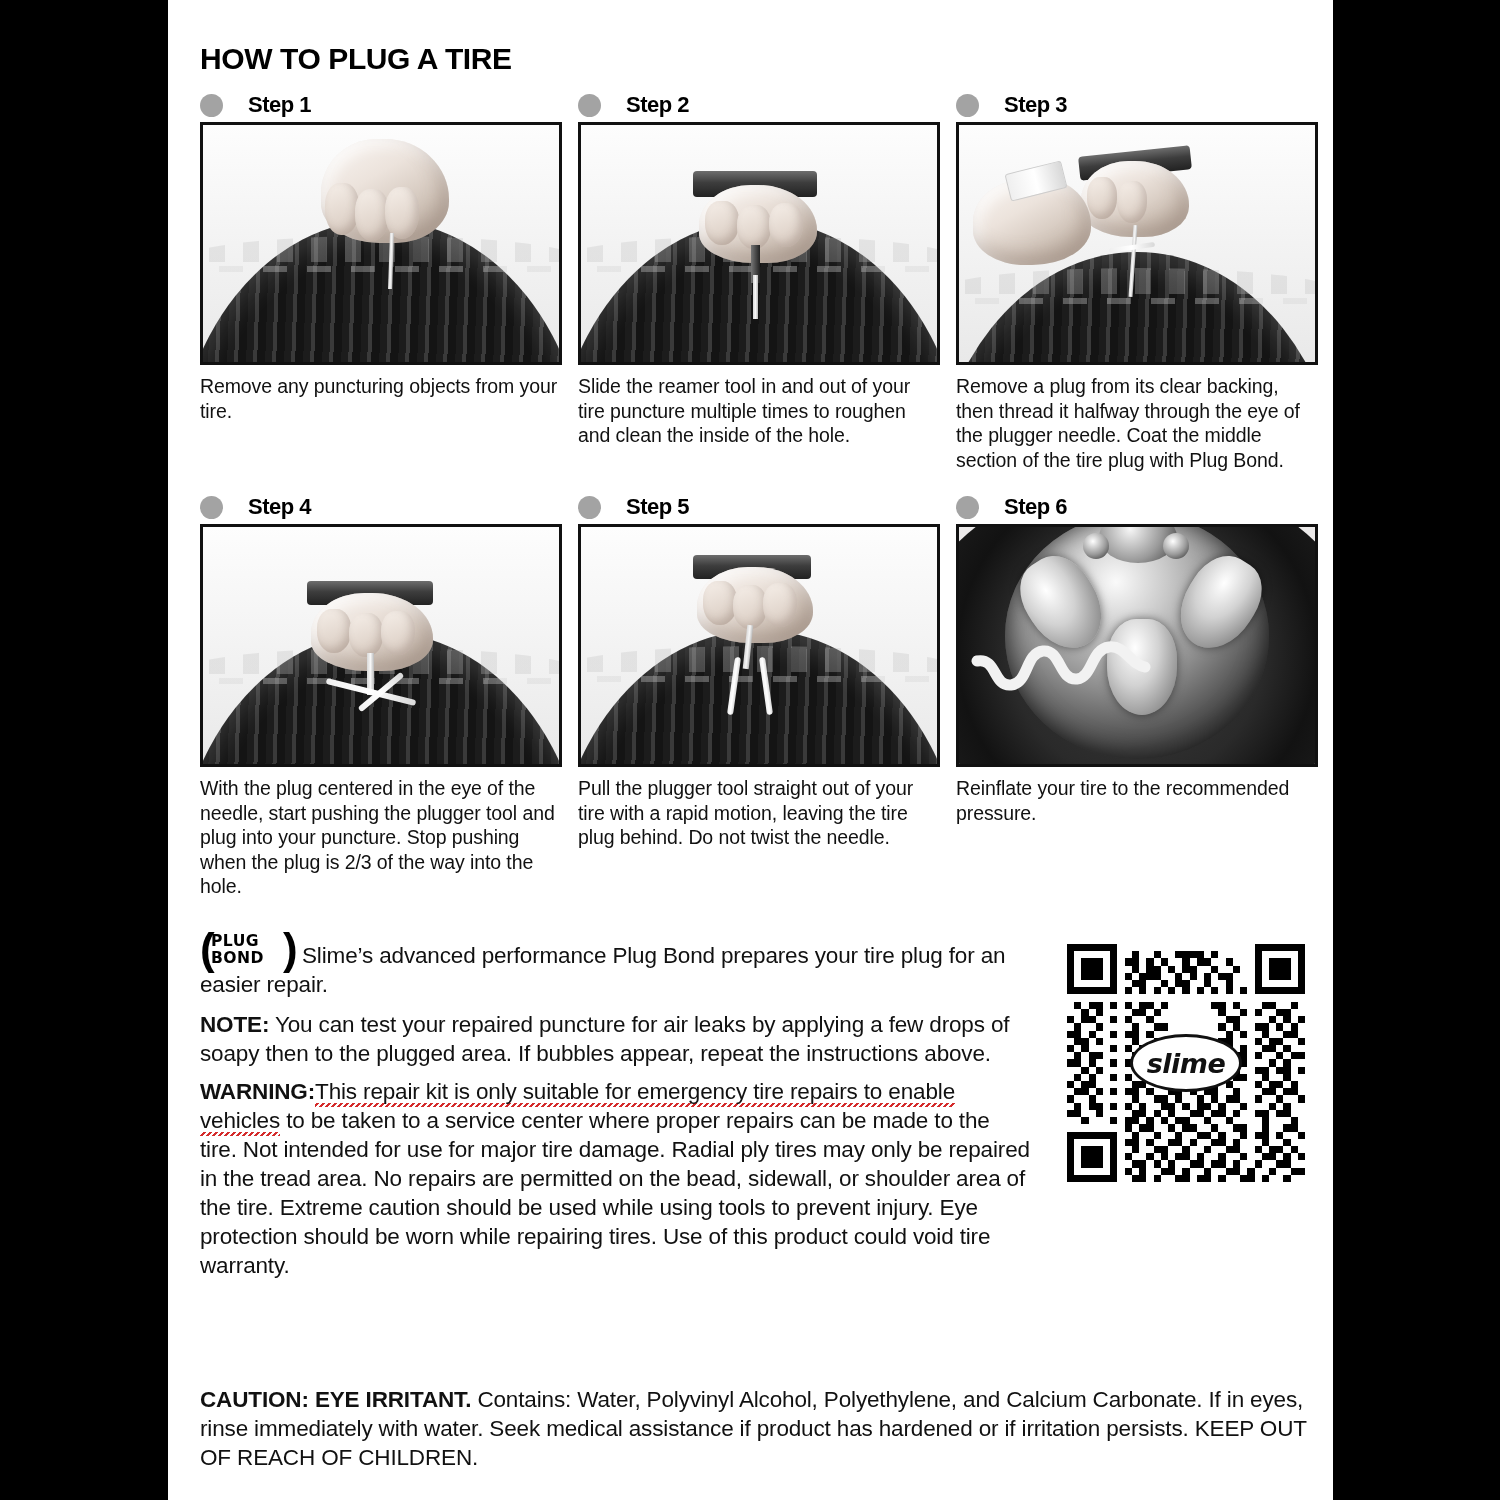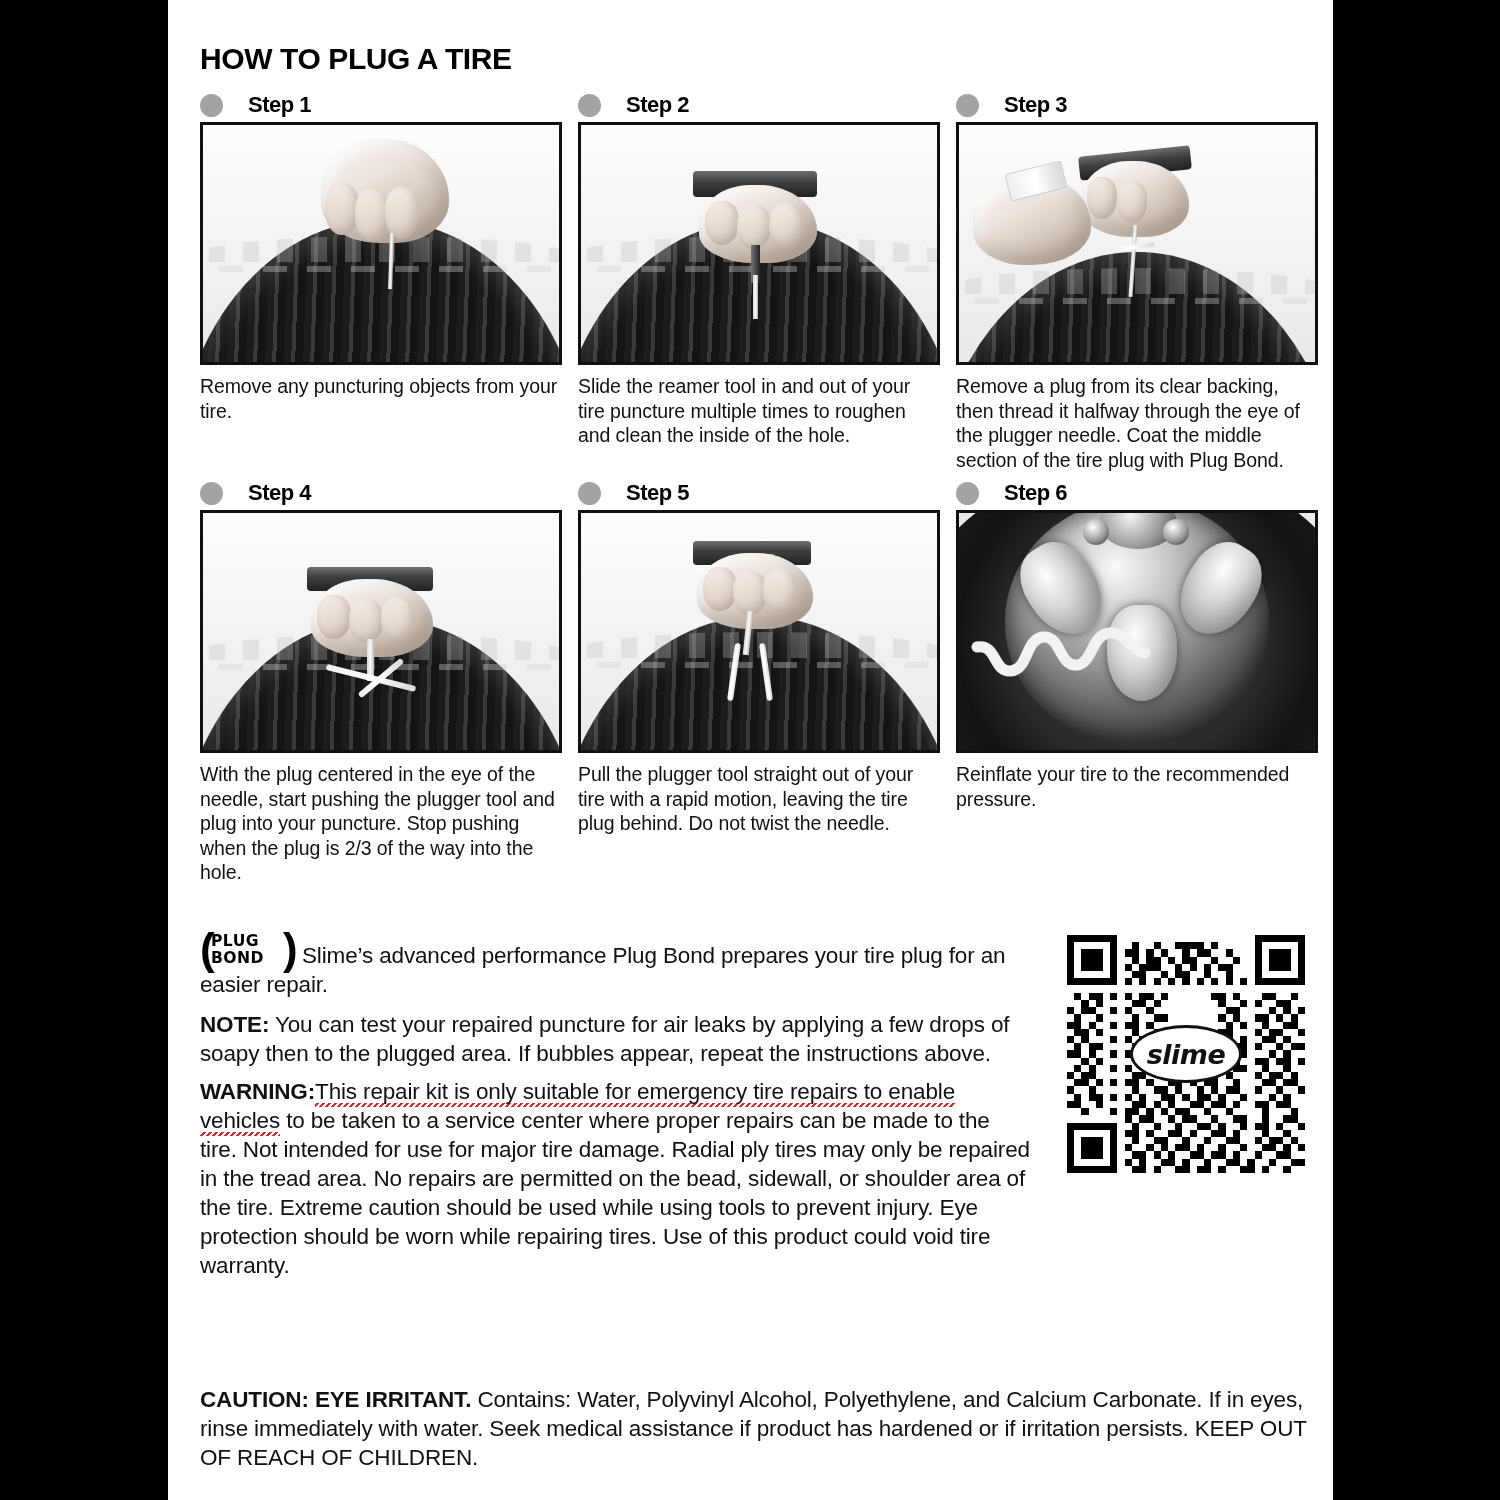--- a/index.html
+++ b/index.html
@@ -55,7 +55,7 @@
     display: flex;
     gap: 16px;
   }
-  .step-row.row2 { margin-top: 4px; }
+  .step-row.row2 { margin-top: 18px; }
 
   .step-cell {
     width: 362px;

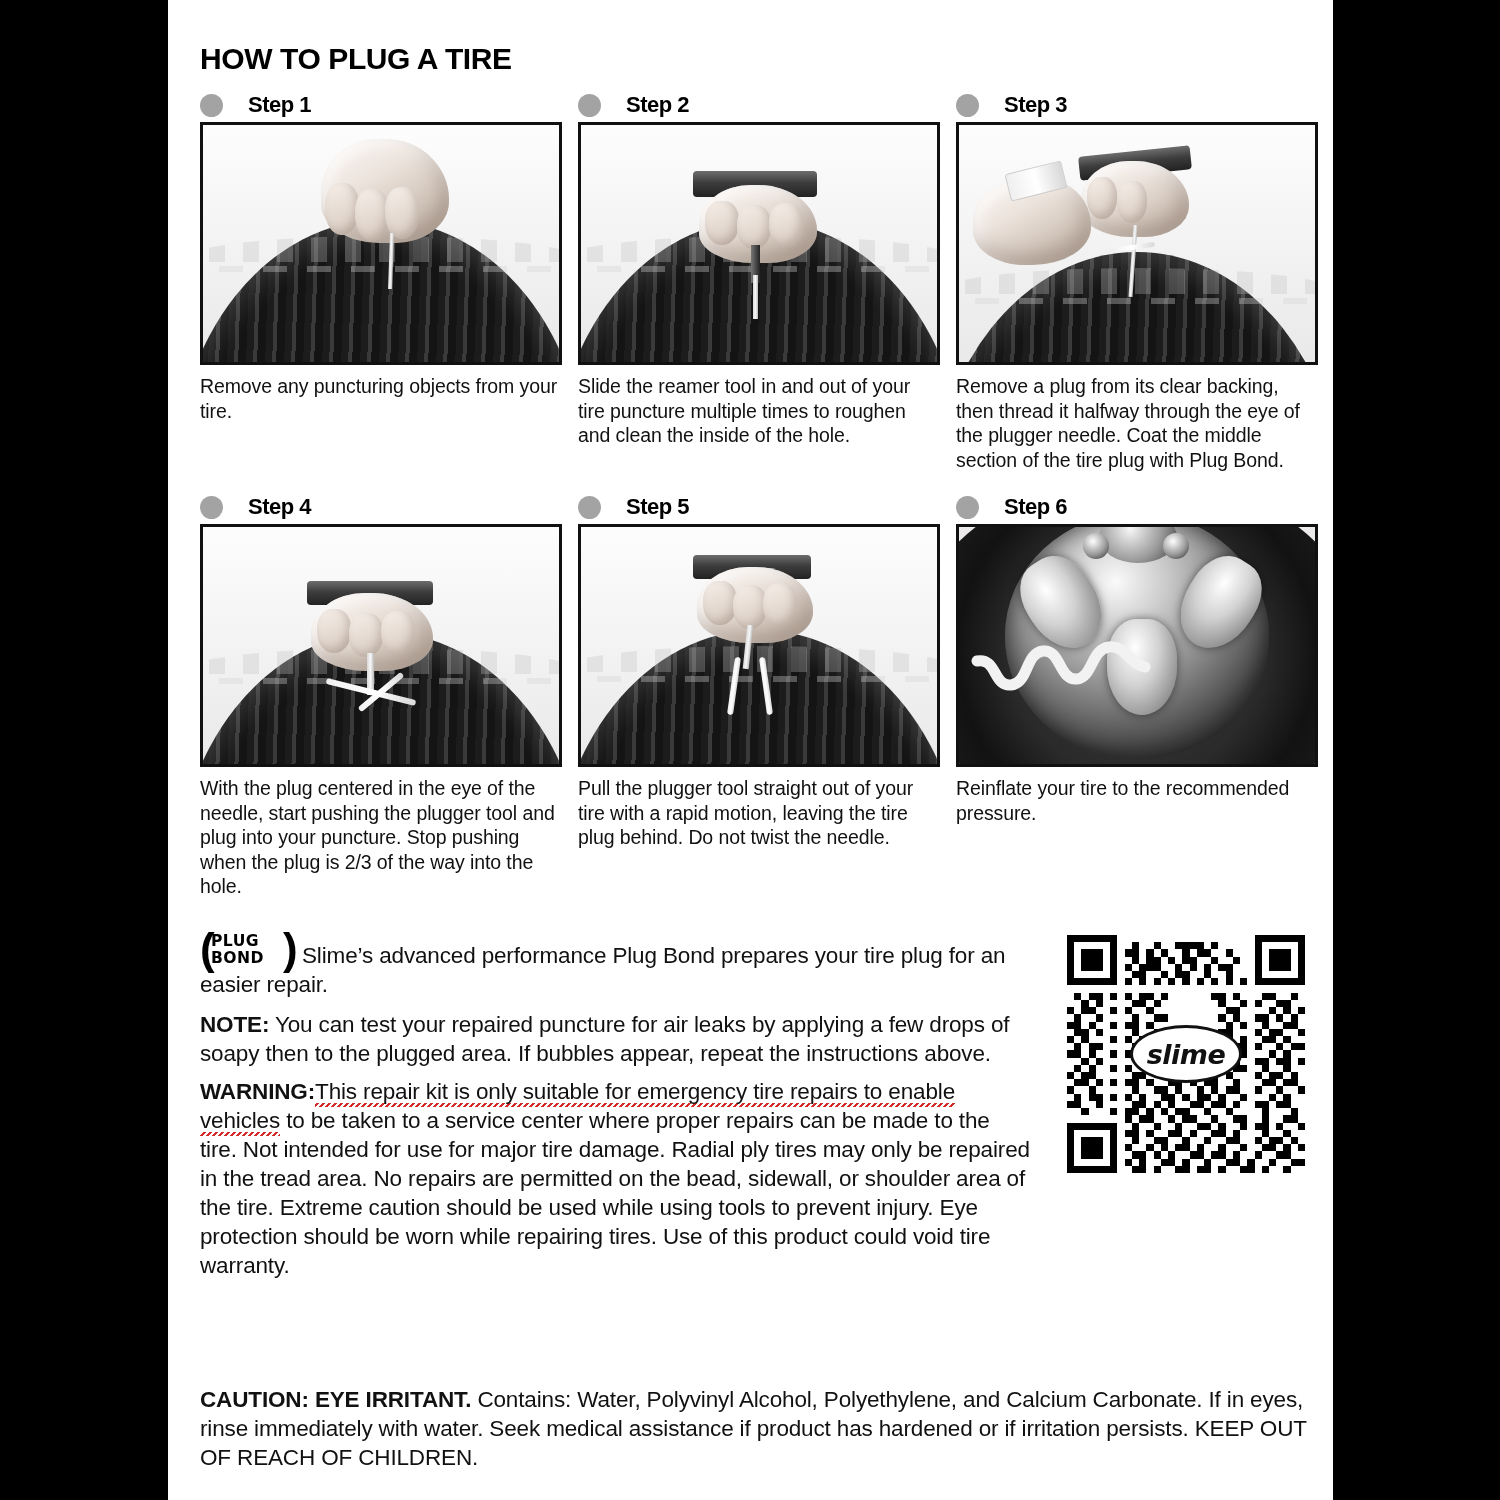--- a/index.html
+++ b/index.html
@@ -296,7 +296,7 @@
   .qr-wrap {
     position: absolute;
     right: 0;
-    top: 5px;
+    top: 14px;
     width: 268px;
     text-align: center;
   }

